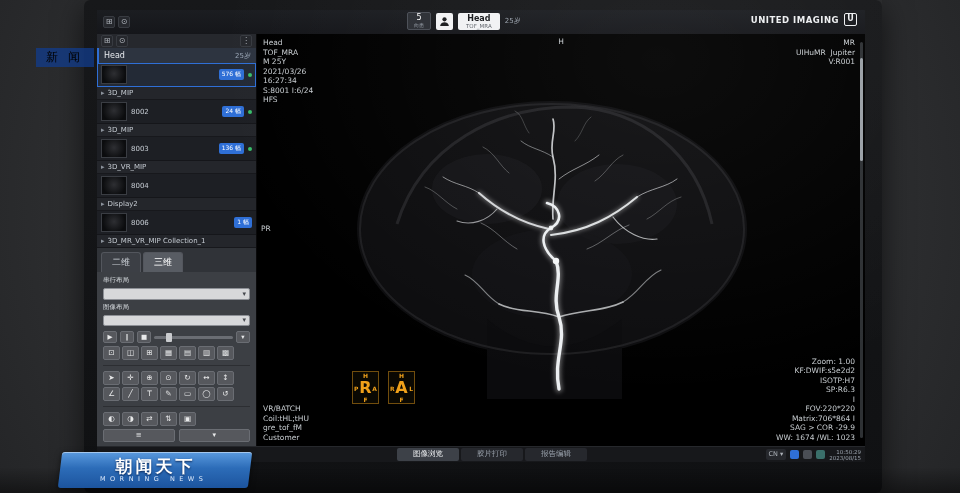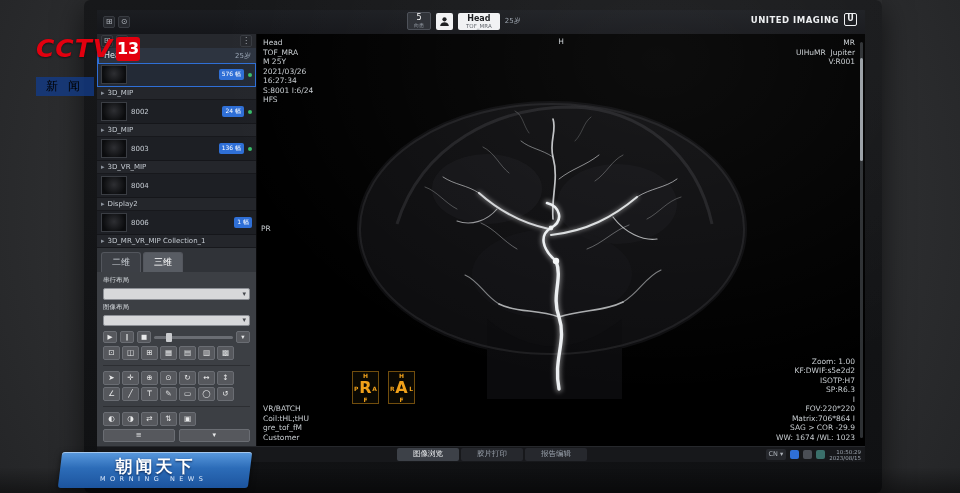--- a/index.html
+++ b/index.html
@@ -439,10 +439,6 @@
 </div>
 
 <div class="cctv">
-  <div class="cctv-row">
-    <span class="cctv-word">CCTV</span>
-    <span class="cctv-num">13</span>
-  </div>
   <span class="cctv-sub">新闻</span>
 </div>
 

